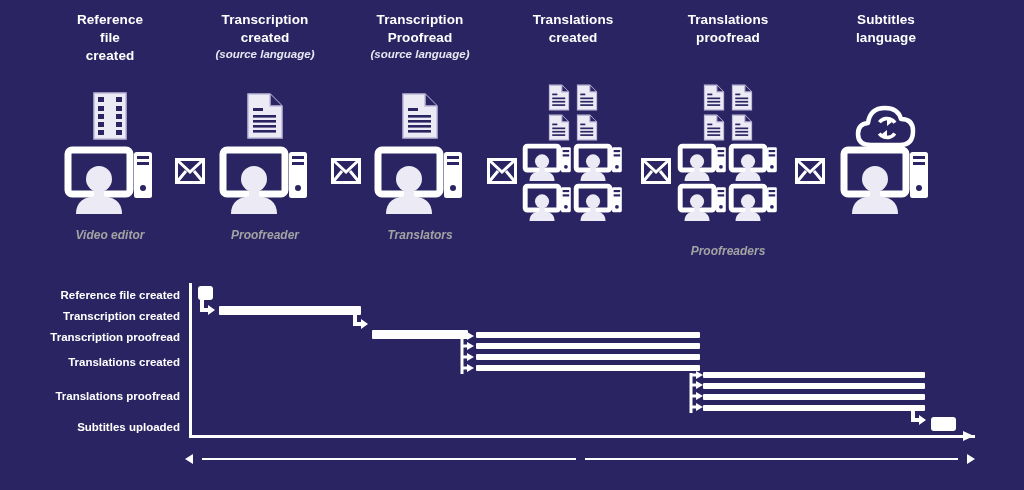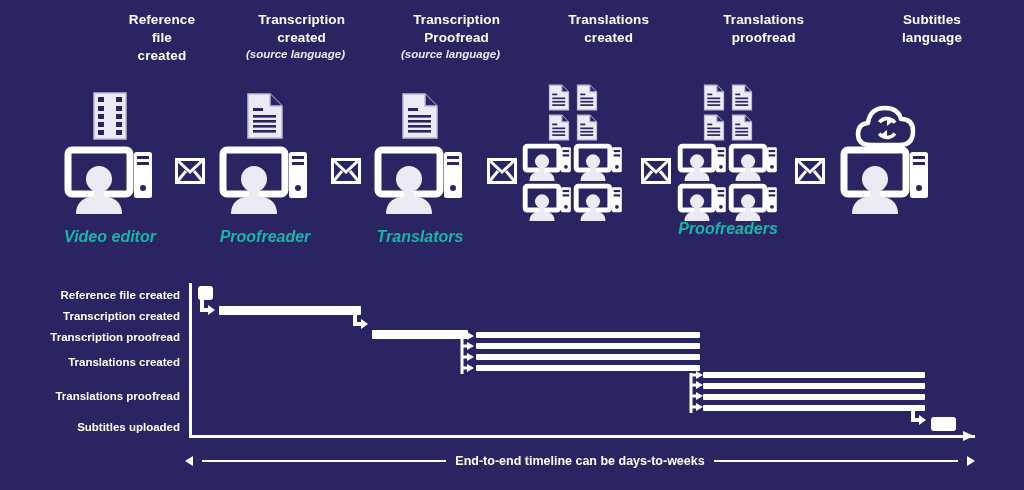--- a/index.html
+++ b/index.html
@@ -20,7 +20,7 @@
   }
   .stage {
     position: absolute; top: 0; height: 258px;
-    display: flex; flex-direction: column; align-items: flex-end;
+    display: flex; flex-direction: column; align-items: center;
   }
   .stage-title {
     font-size: 13.5px; font-weight: bold; line-height: 1.35;

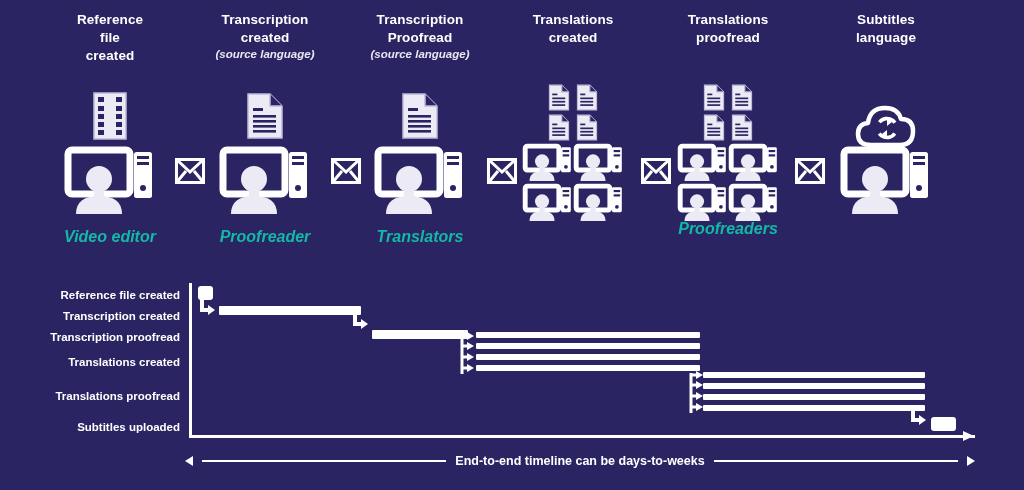--- a/index.html
+++ b/index.html
@@ -44,7 +44,7 @@
   .role {
     position: absolute; top: 228px; left: 0; width: 100%;
     text-align: center;
-    font-size: 16px; font-style: italic; font-weight: bold; color: #14b8a6;
+    font-size: 12px; font-style: italic; font-weight: bold; color: #a3a3a3;
   }
   .role.lower { top: 220px; }
 

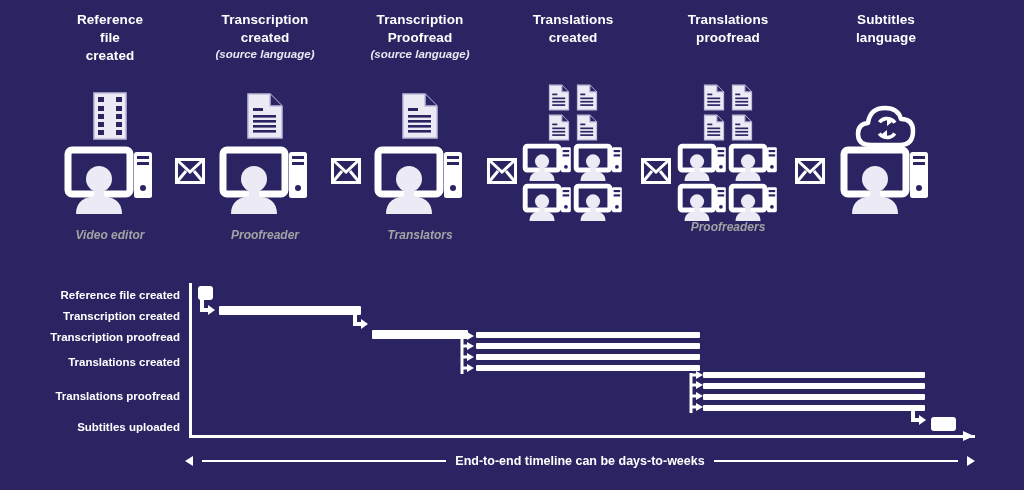--- a/index.html
+++ b/index.html
@@ -46,7 +46,7 @@
     text-align: center;
     font-size: 12px; font-style: italic; font-weight: bold; color: #a3a3a3;
   }
-  .role.lower { top: 220px; }
+  .role.lower { top: 244px; }
 
   
   .doc-grid {

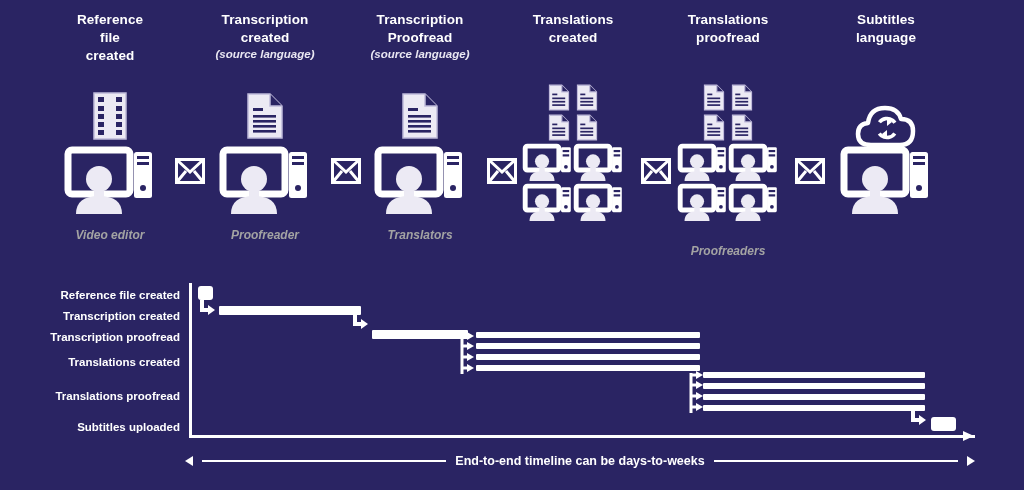--- a/index.html
+++ b/index.html
@@ -575,7 +575,6 @@
   <div class="caption-row">
     <span class="arrow-l"></span>
     <span class="caption-line"></span>
-    <span class="caption-text">End-to-end timeline can be days-to-weeks</span>
     <span class="caption-line"></span>
     <span class="arrow-r"></span>
   </div>

